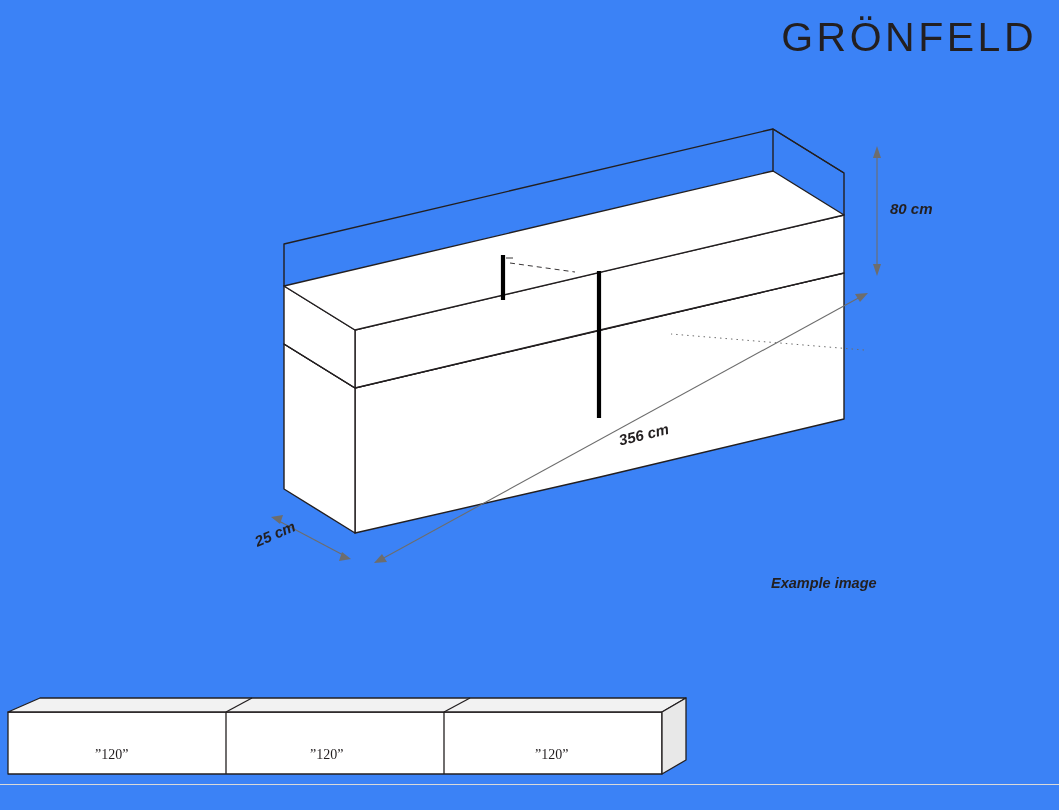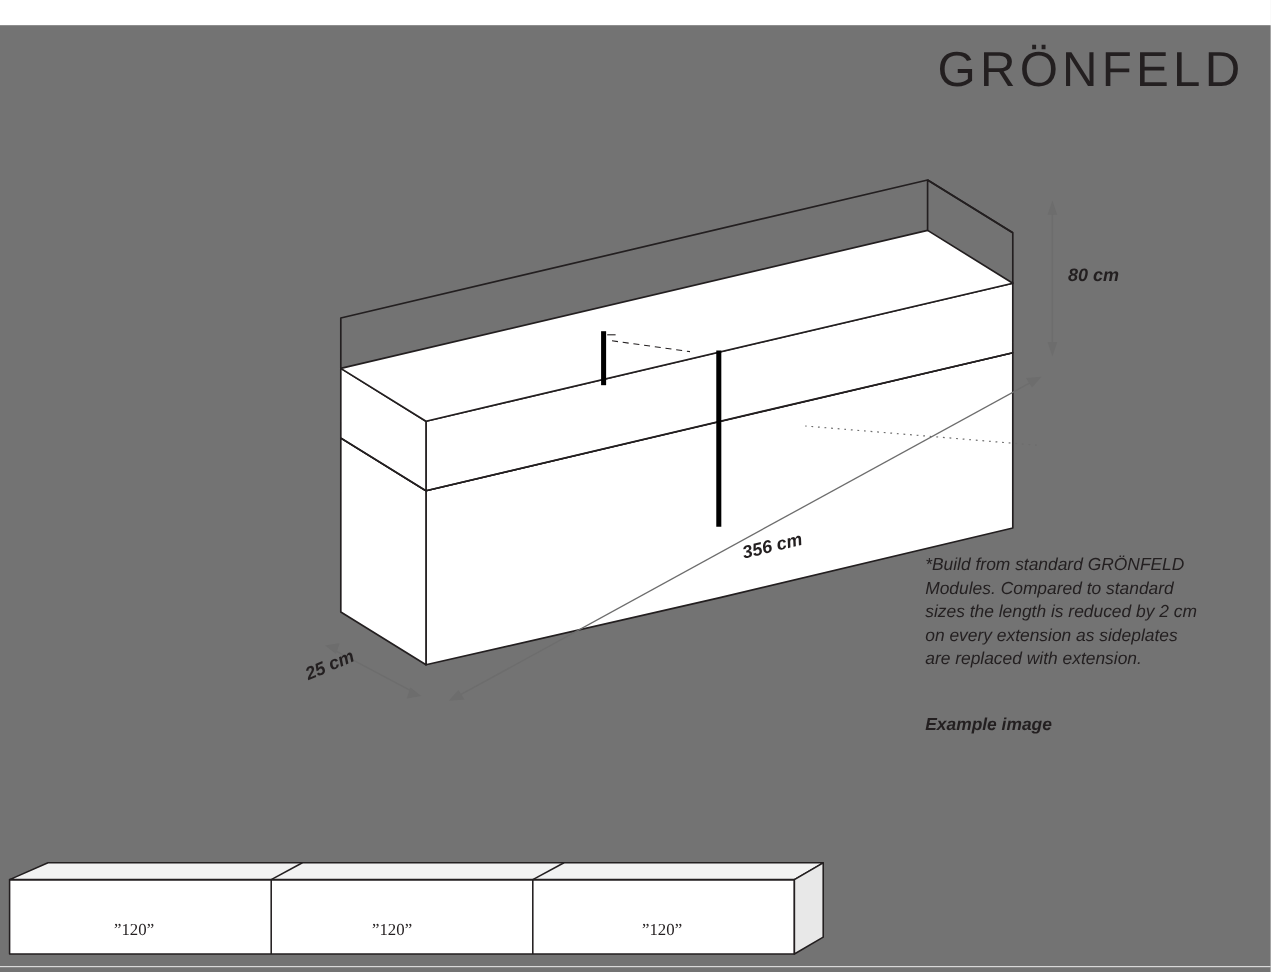--- a/index.html
+++ b/index.html
@@ -19,8 +19,7 @@
   #sheet {
     position: absolute;
     inset: 0;
-    background: #737373;
-    margin-top: 21px;
+    background: #3b82f6;
   }
 
   

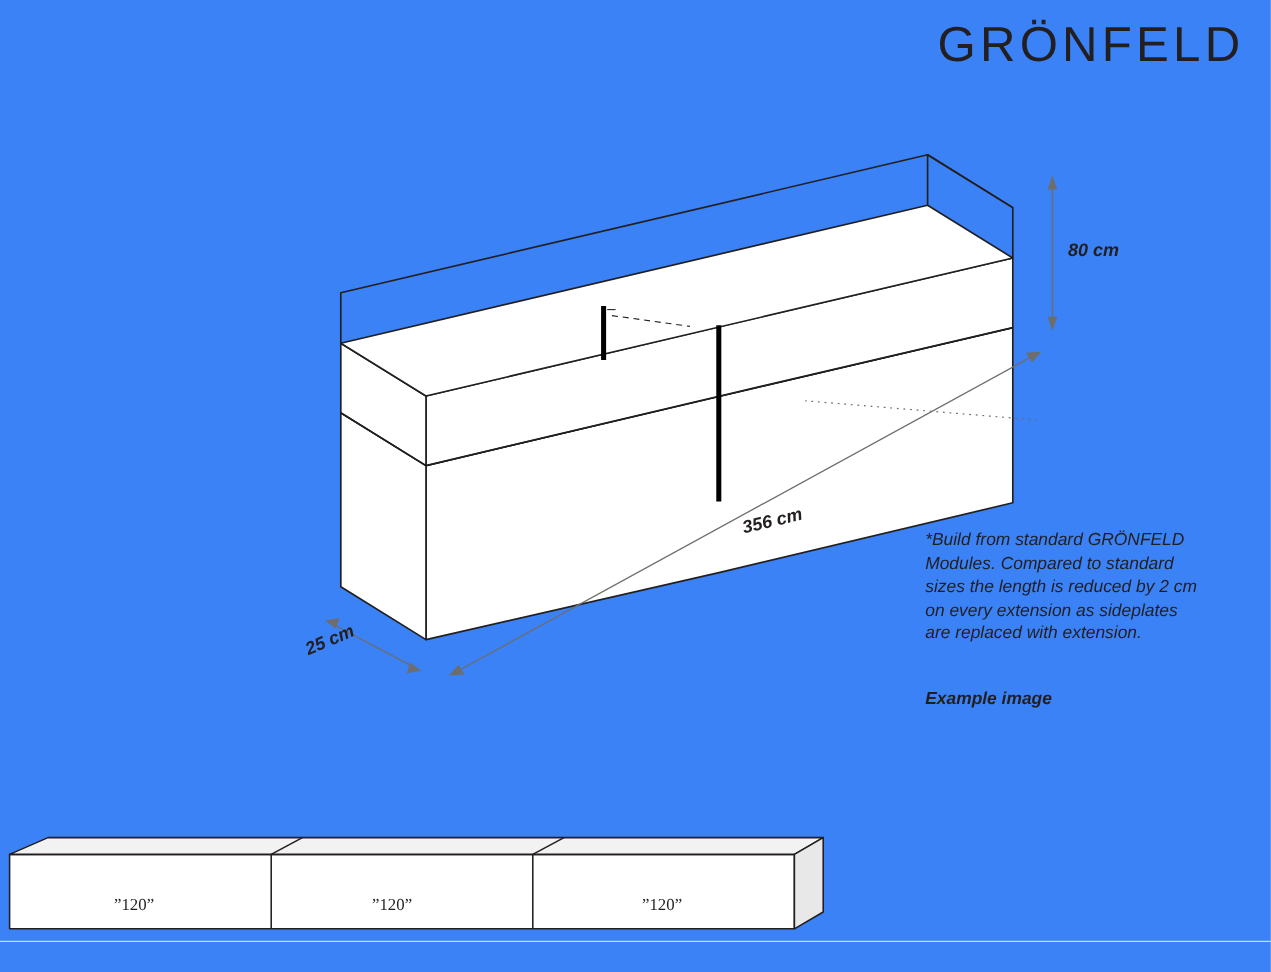--- a/index.html
+++ b/index.html
@@ -199,7 +199,6 @@
   <div class="lbl lbl-356">356 cm</div>
   <div class="lbl lbl-25">25 cm</div>
 
-  <div class="note">*Build from standard GRÖNFELD Modules. Compared to standard sizes the length is reduced by 2 cm on every extension as sideplates are replaced with extension.</div>
   <div class="note-example">Example image</div>
 
   <svg id="side-svg" width="1059" height="100" viewBox="0 0 1059 100">

